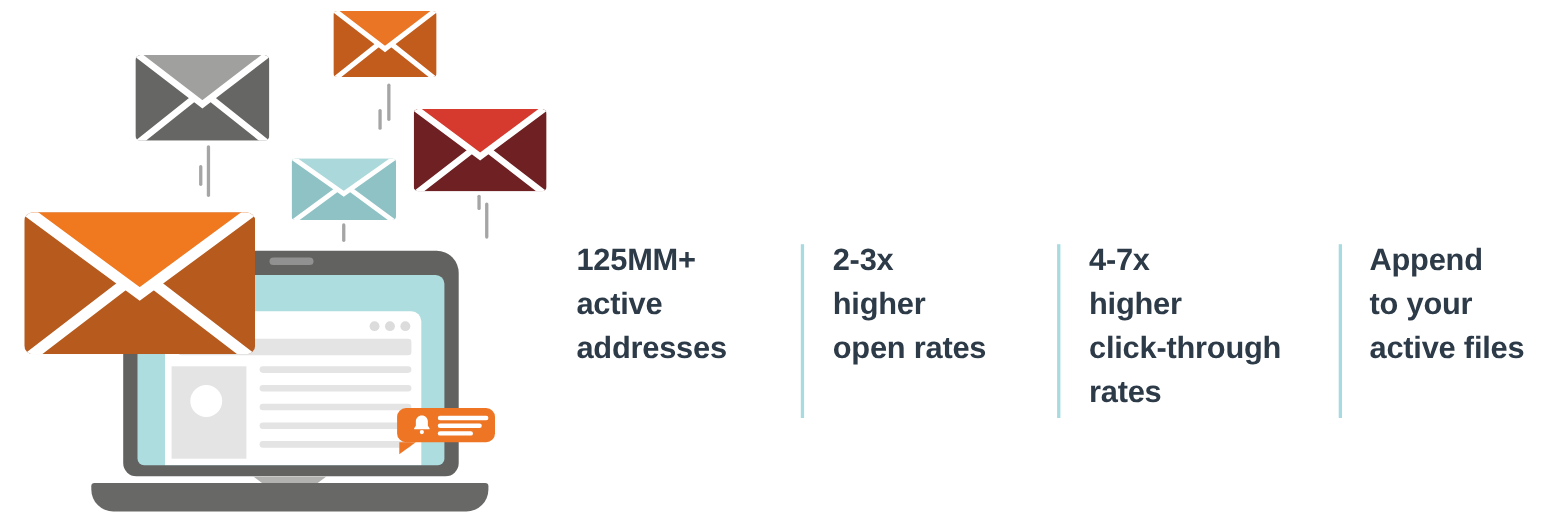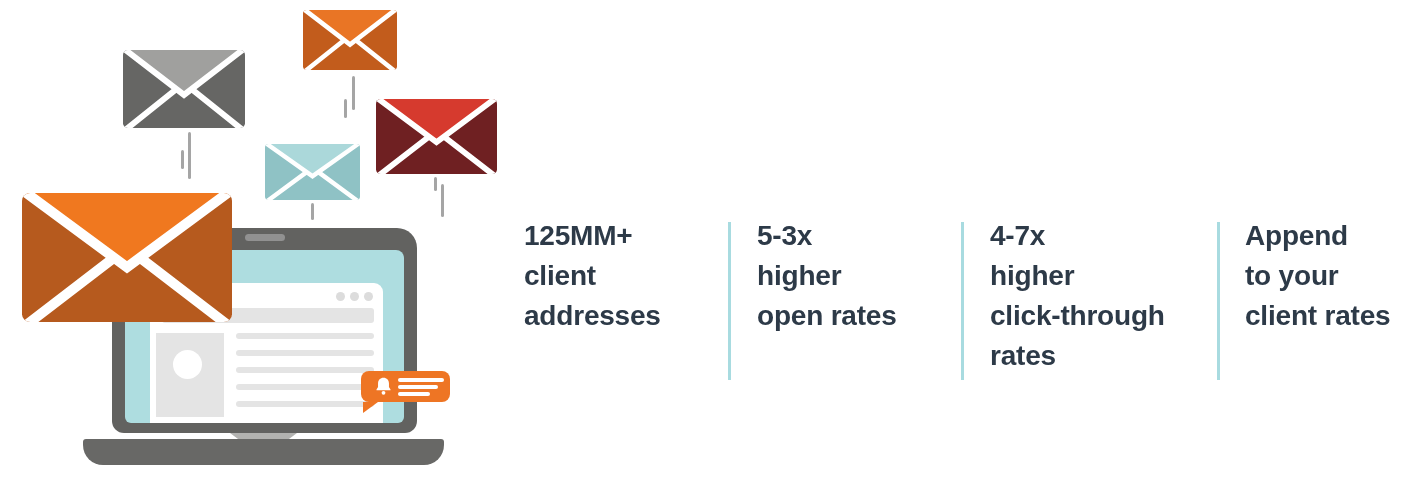--- a/index.html
+++ b/index.html
@@ -205,7 +205,7 @@
 
   <div>
     <div class="stat" style="left:524px">125MM+
-client
+active
 addresses</div>
     <div class="vdiv" style="left:728px"></div>
     <div class="stat" style="left:757px">5-3x

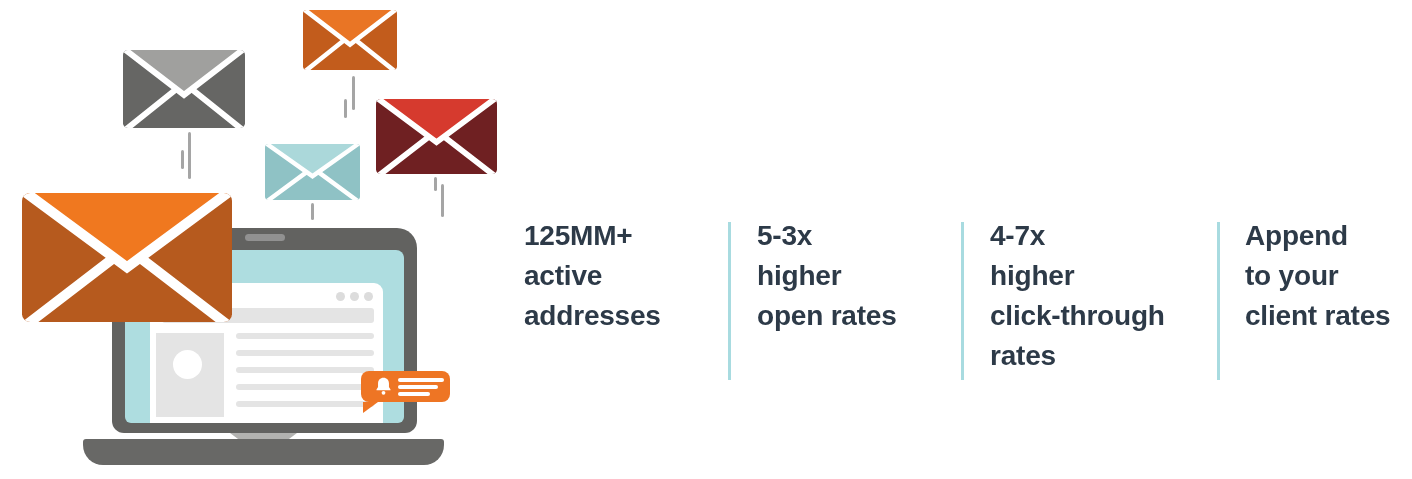--- a/index.html
+++ b/index.html
@@ -208,7 +208,7 @@
 active
 addresses</div>
     <div class="vdiv" style="left:728px"></div>
-    <div class="stat" style="left:757px">5-3x
+    <div class="stat" style="left:757px">2-3x
 higher
 open rates</div>
     <div class="vdiv" style="left:961px"></div>

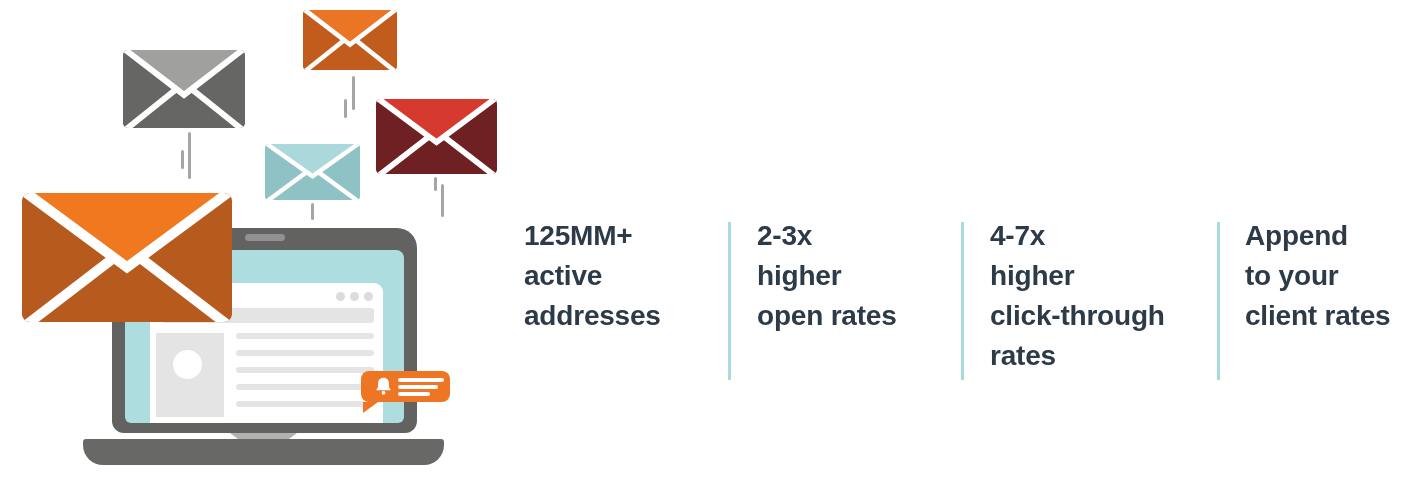--- a/index.html
+++ b/index.html
@@ -219,7 +219,7 @@
     <div class="vdiv" style="left:1217px"></div>
     <div class="stat" style="left:1245px">Append
 to your
-client rates</div>
+active files</div>
   </div>
 
 </div>

